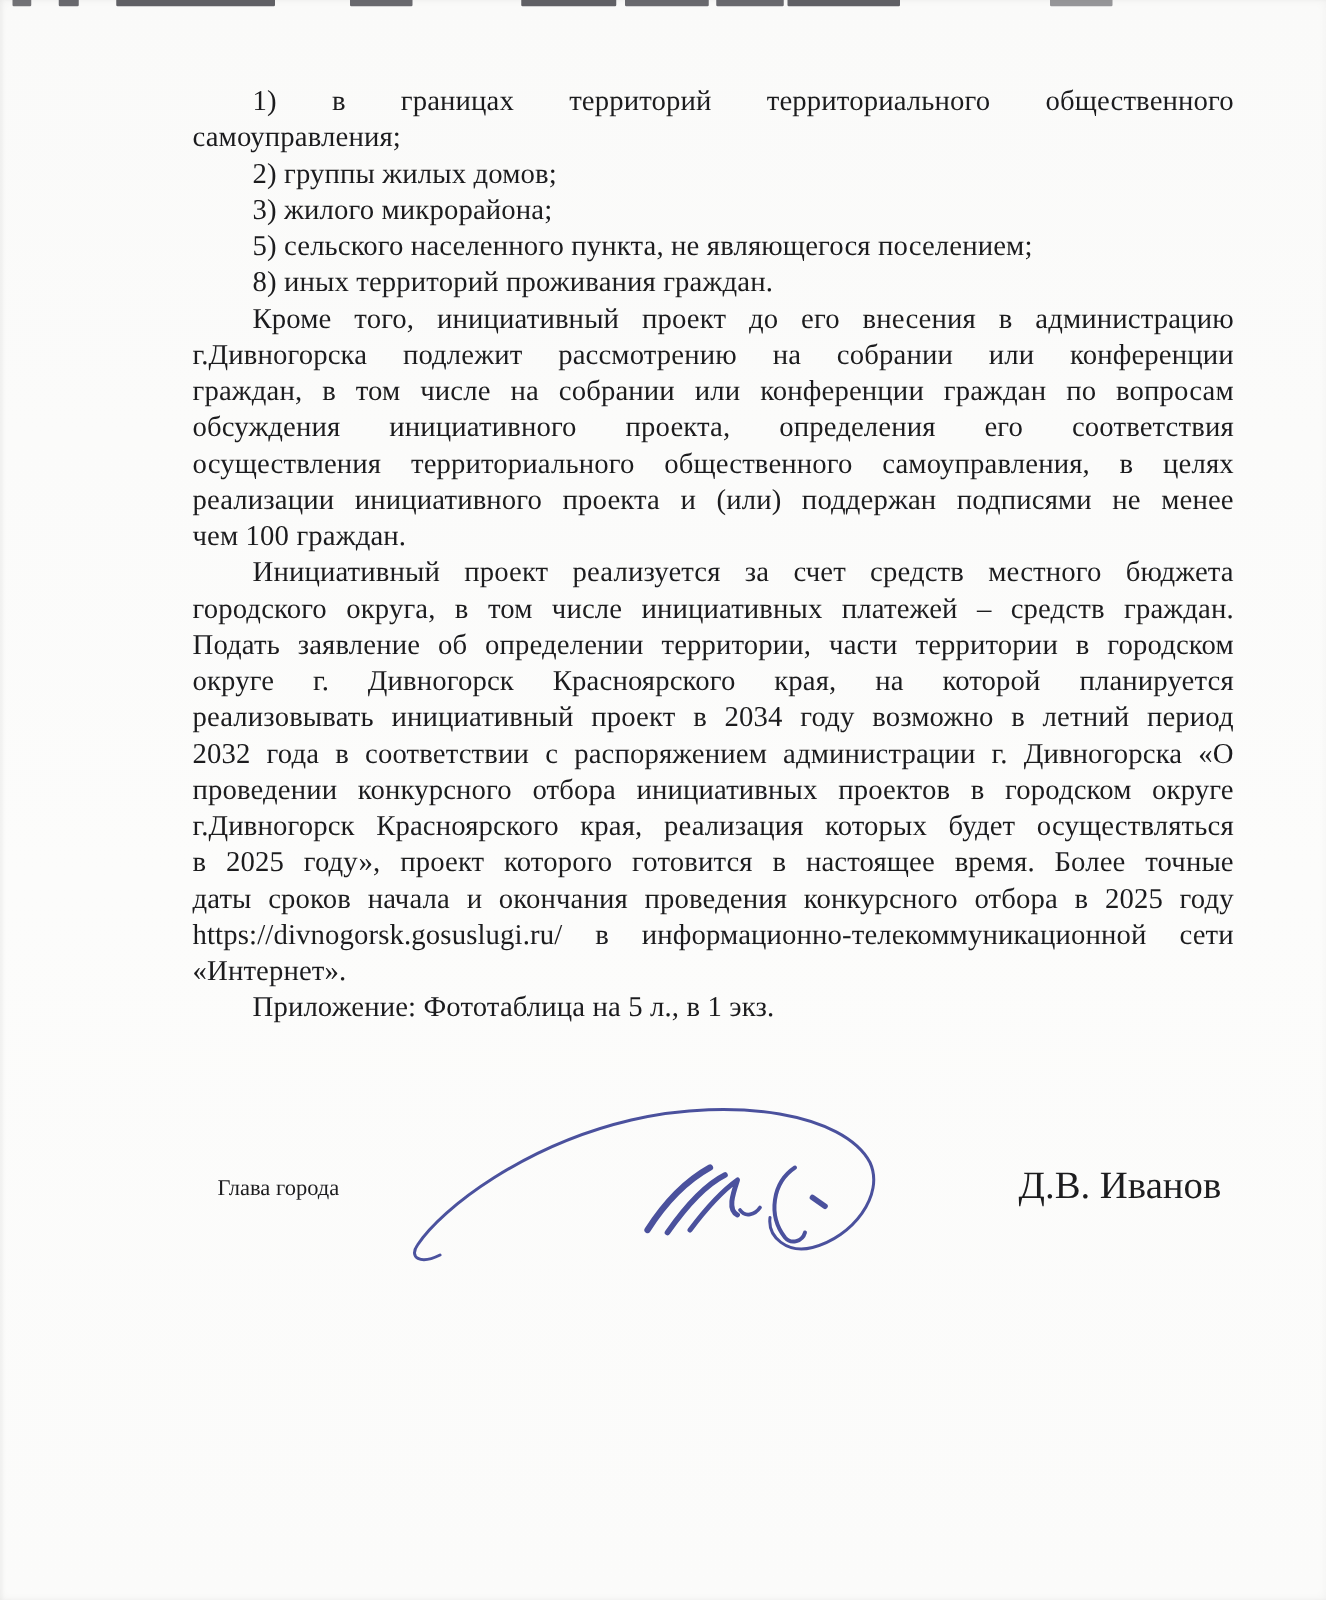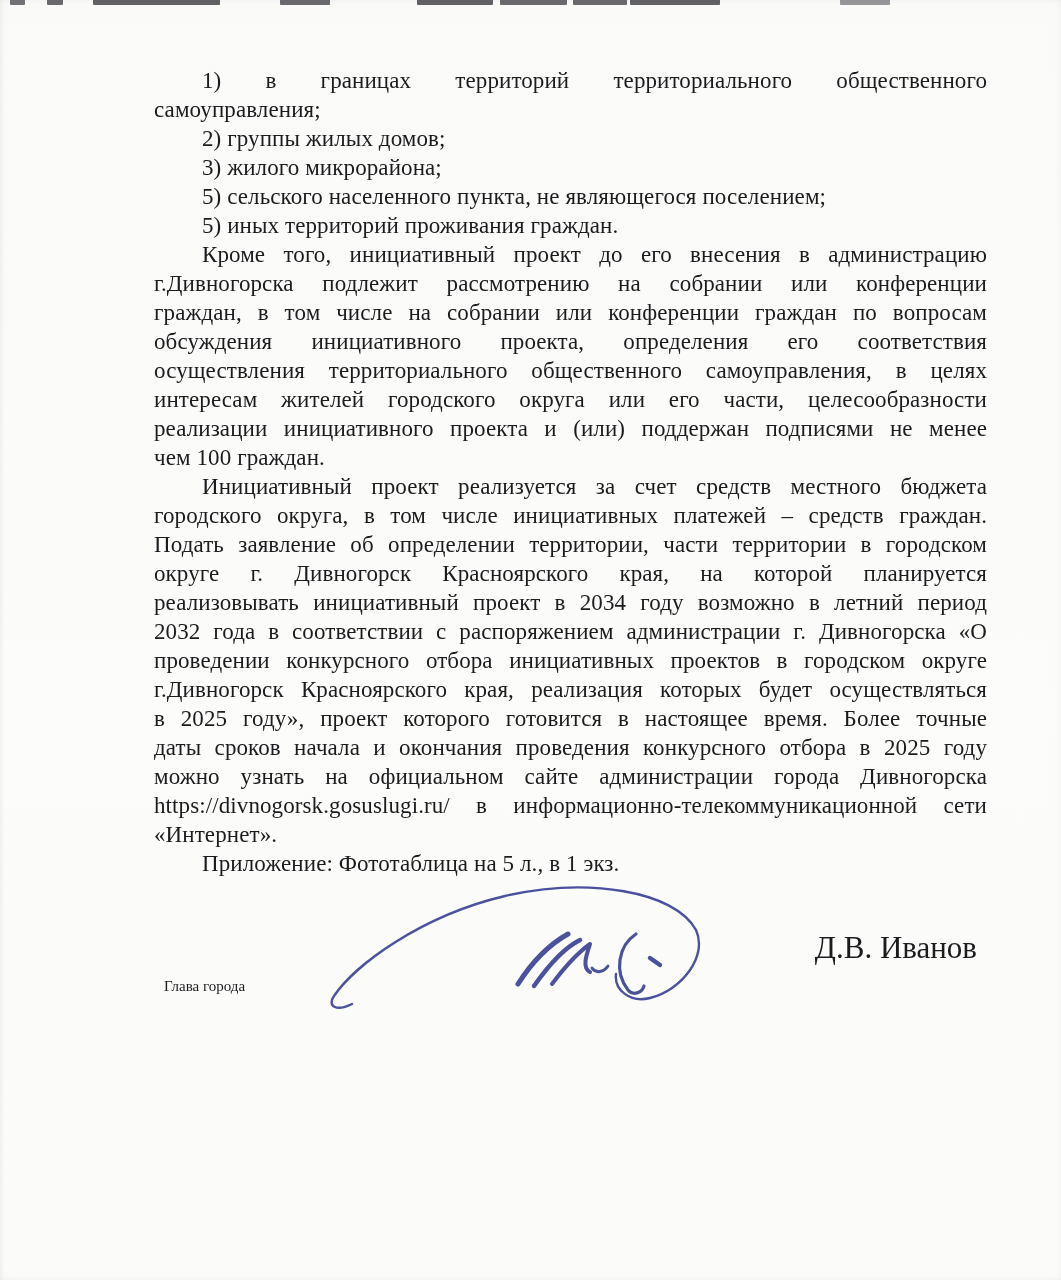--- a/index.html
+++ b/index.html
@@ -100,7 +100,7 @@
       <div class="doc-line ind">2) группы жилых домов;</div>
       <div class="doc-line ind">3) жилого микрорайона;</div>
       <div class="doc-line ind">5) сельского населенного пункта, не являющегося поселением;</div>
-      <div class="doc-line ind">5) иных территорий проживания граждан.</div>
+      <div class="doc-line ind">8) иных территорий проживания граждан.</div>
       <div class="doc-line jst ind">Кроме того, инициативный проект до его внесения в администрацию</div>
       <div class="doc-line jst">г.Дивногорска подлежит рассмотрению на собрании или конференции</div>
       <div class="doc-line jst">граждан, в том числе на собрании или конференции граждан по вопросам</div>

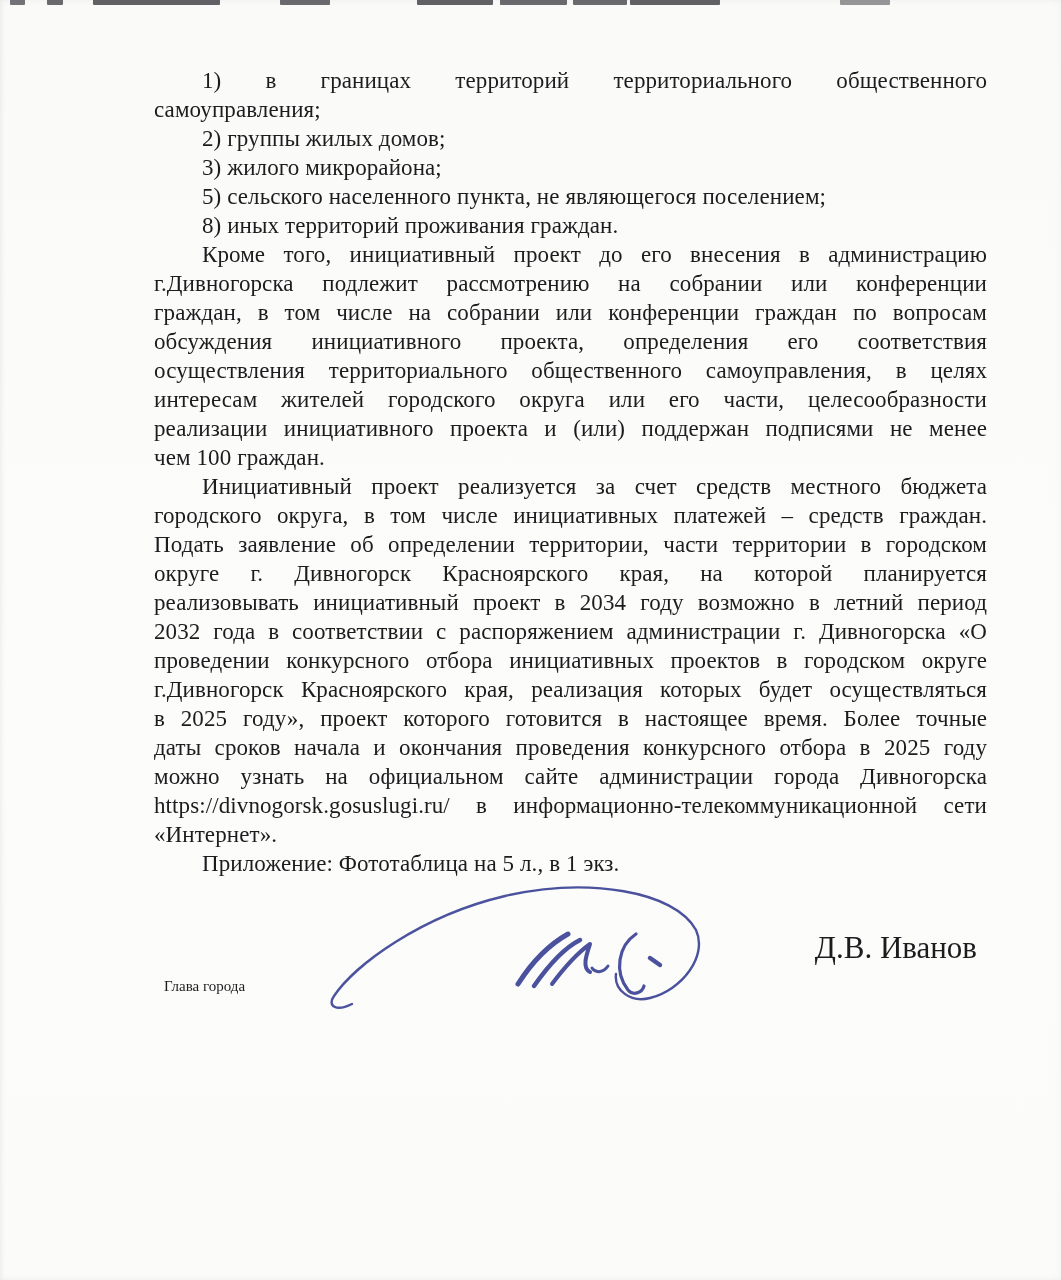--- a/index.html
+++ b/index.html
@@ -106,7 +106,6 @@
       <div class="doc-line jst">граждан, в том числе на собрании или конференции граждан по вопросам</div>
       <div class="doc-line jst">обсуждения инициативного проекта, определения его соответствия</div>
       <div class="doc-line jst">осуществления территориального общественного самоуправления, в целях</div>
-      <div class="doc-line jst">интересам жителей городского округа или его части, целесообразности</div>
       <div class="doc-line jst">реализации инициативного проекта и (или) поддержан подписями не менее</div>
       <div class="doc-line">чем 100 граждан.</div>
       <div class="doc-line jst ind">Инициативный проект реализуется за счет средств местного бюджета</div>

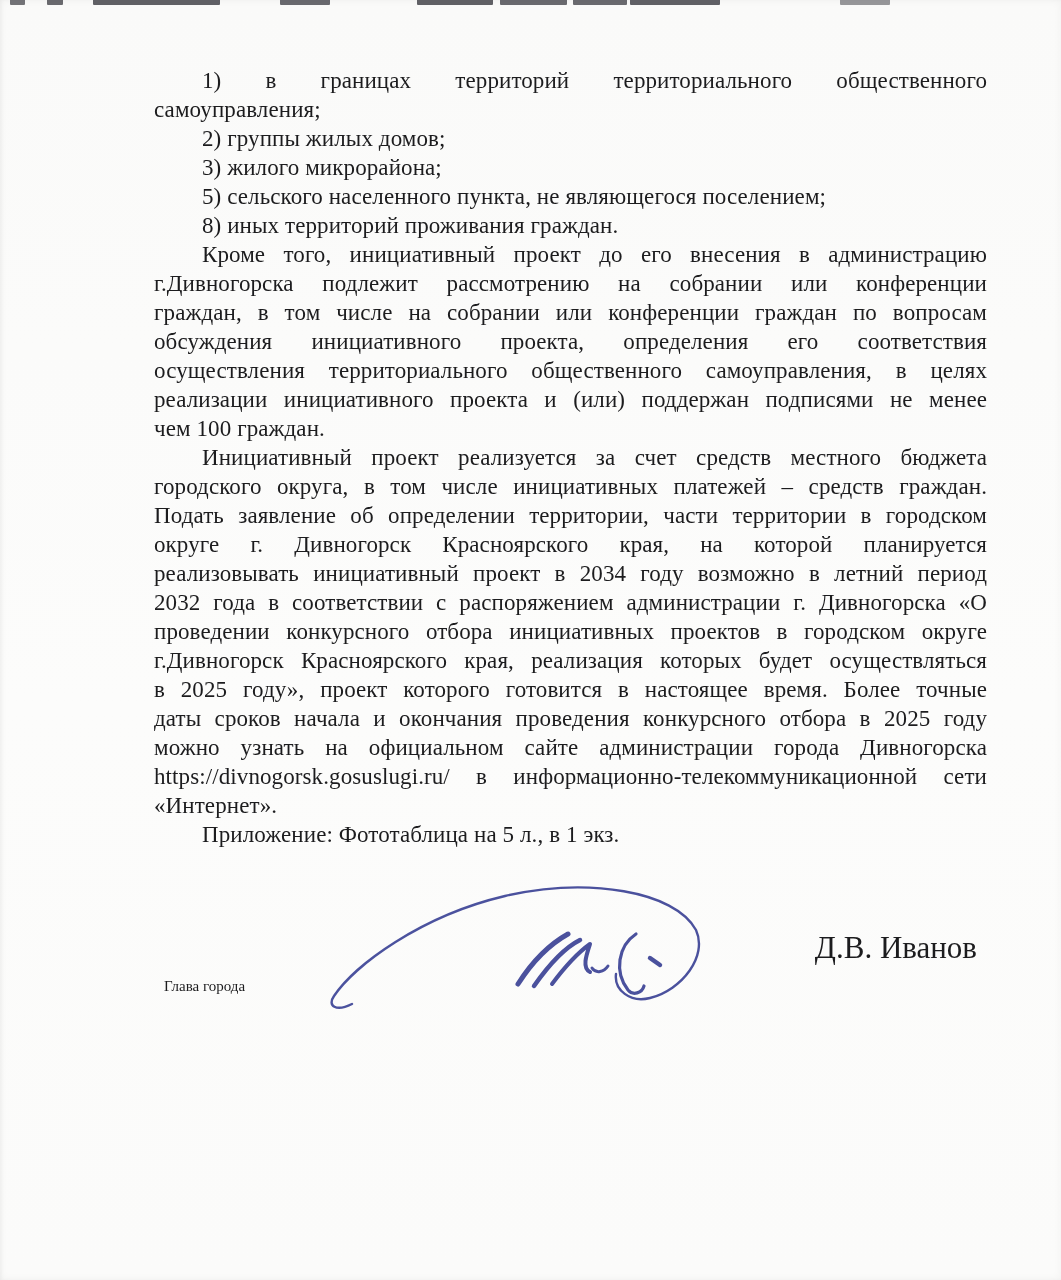--- a/index.html
+++ b/index.html
@@ -118,7 +118,6 @@
       <div class="doc-line jst">г.Дивногорск Красноярского края, реализация которых будет осуществляться</div>
       <div class="doc-line jst">в 2025 году», проект которого готовится в настоящее время. Более точные</div>
       <div class="doc-line jst">даты сроков начала и окончания проведения конкурсного отбора в 2025 году</div>
-      <div class="doc-line jst">можно узнать на официальном сайте администрации города Дивногорска</div>
       <div class="doc-line jst">https://divnogorsk.gosuslugi.ru/ в информационно-телекоммуникационной сети</div>
       <div class="doc-line">«Интернет».</div>
       <div class="doc-line ind">Приложение: Фототаблица на 5 л., в 1 экз.</div>

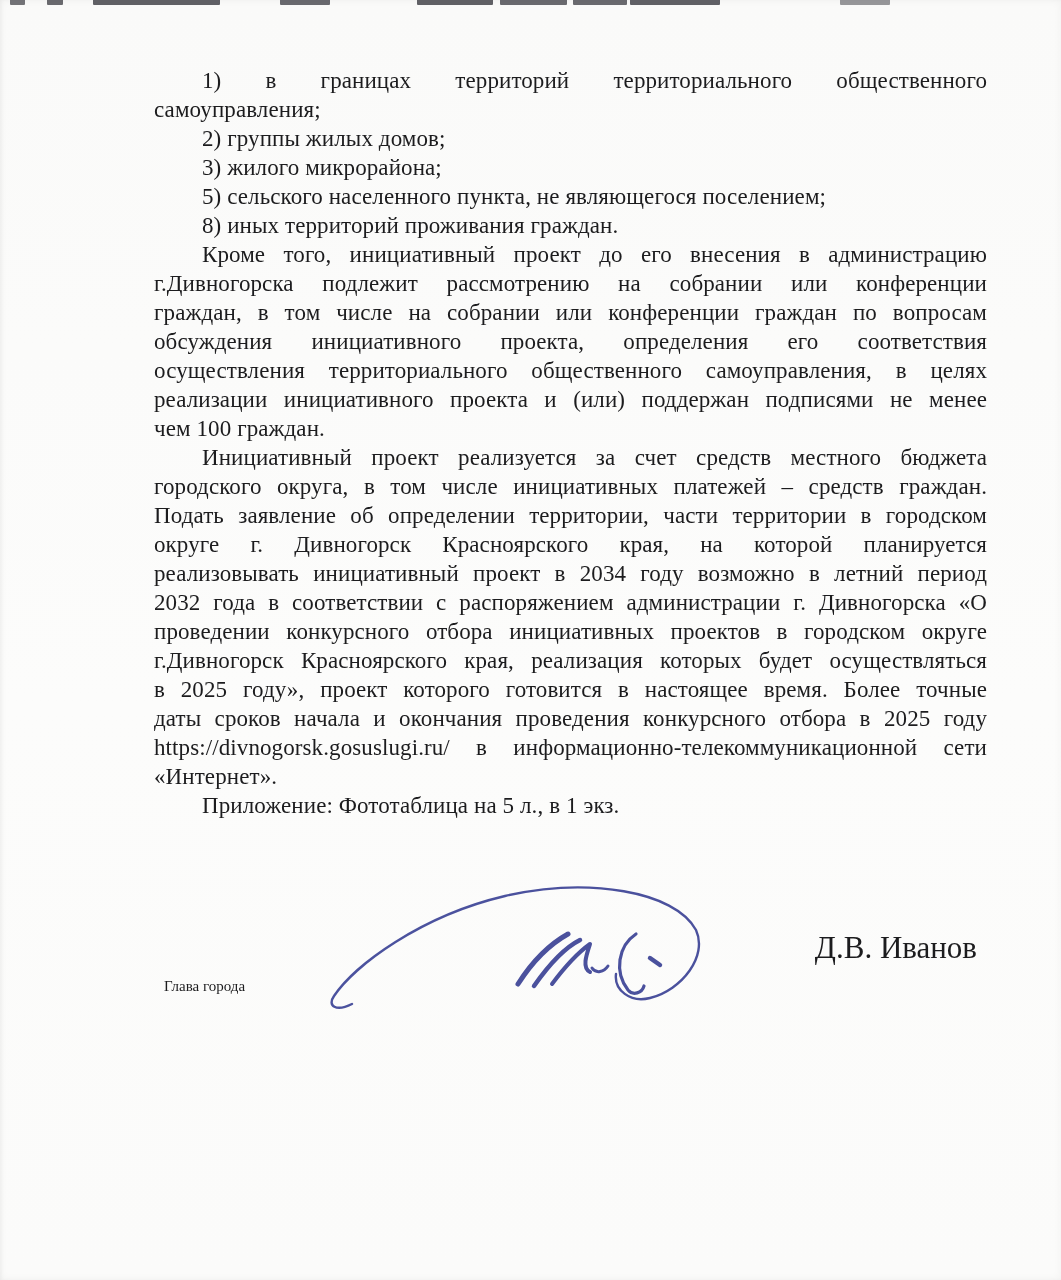--- a/index.html
+++ b/index.html
@@ -56,11 +56,10 @@
   
   .sig-title {
     position: absolute;
-    left: 164px;
+    left: 174px;
     top: 936px;
-    font-size: 15px;
+    font-size: 18px;
     line-height: 29px;
-    margin-top: 36px;
   }
   .sig-name {
     position: absolute;

